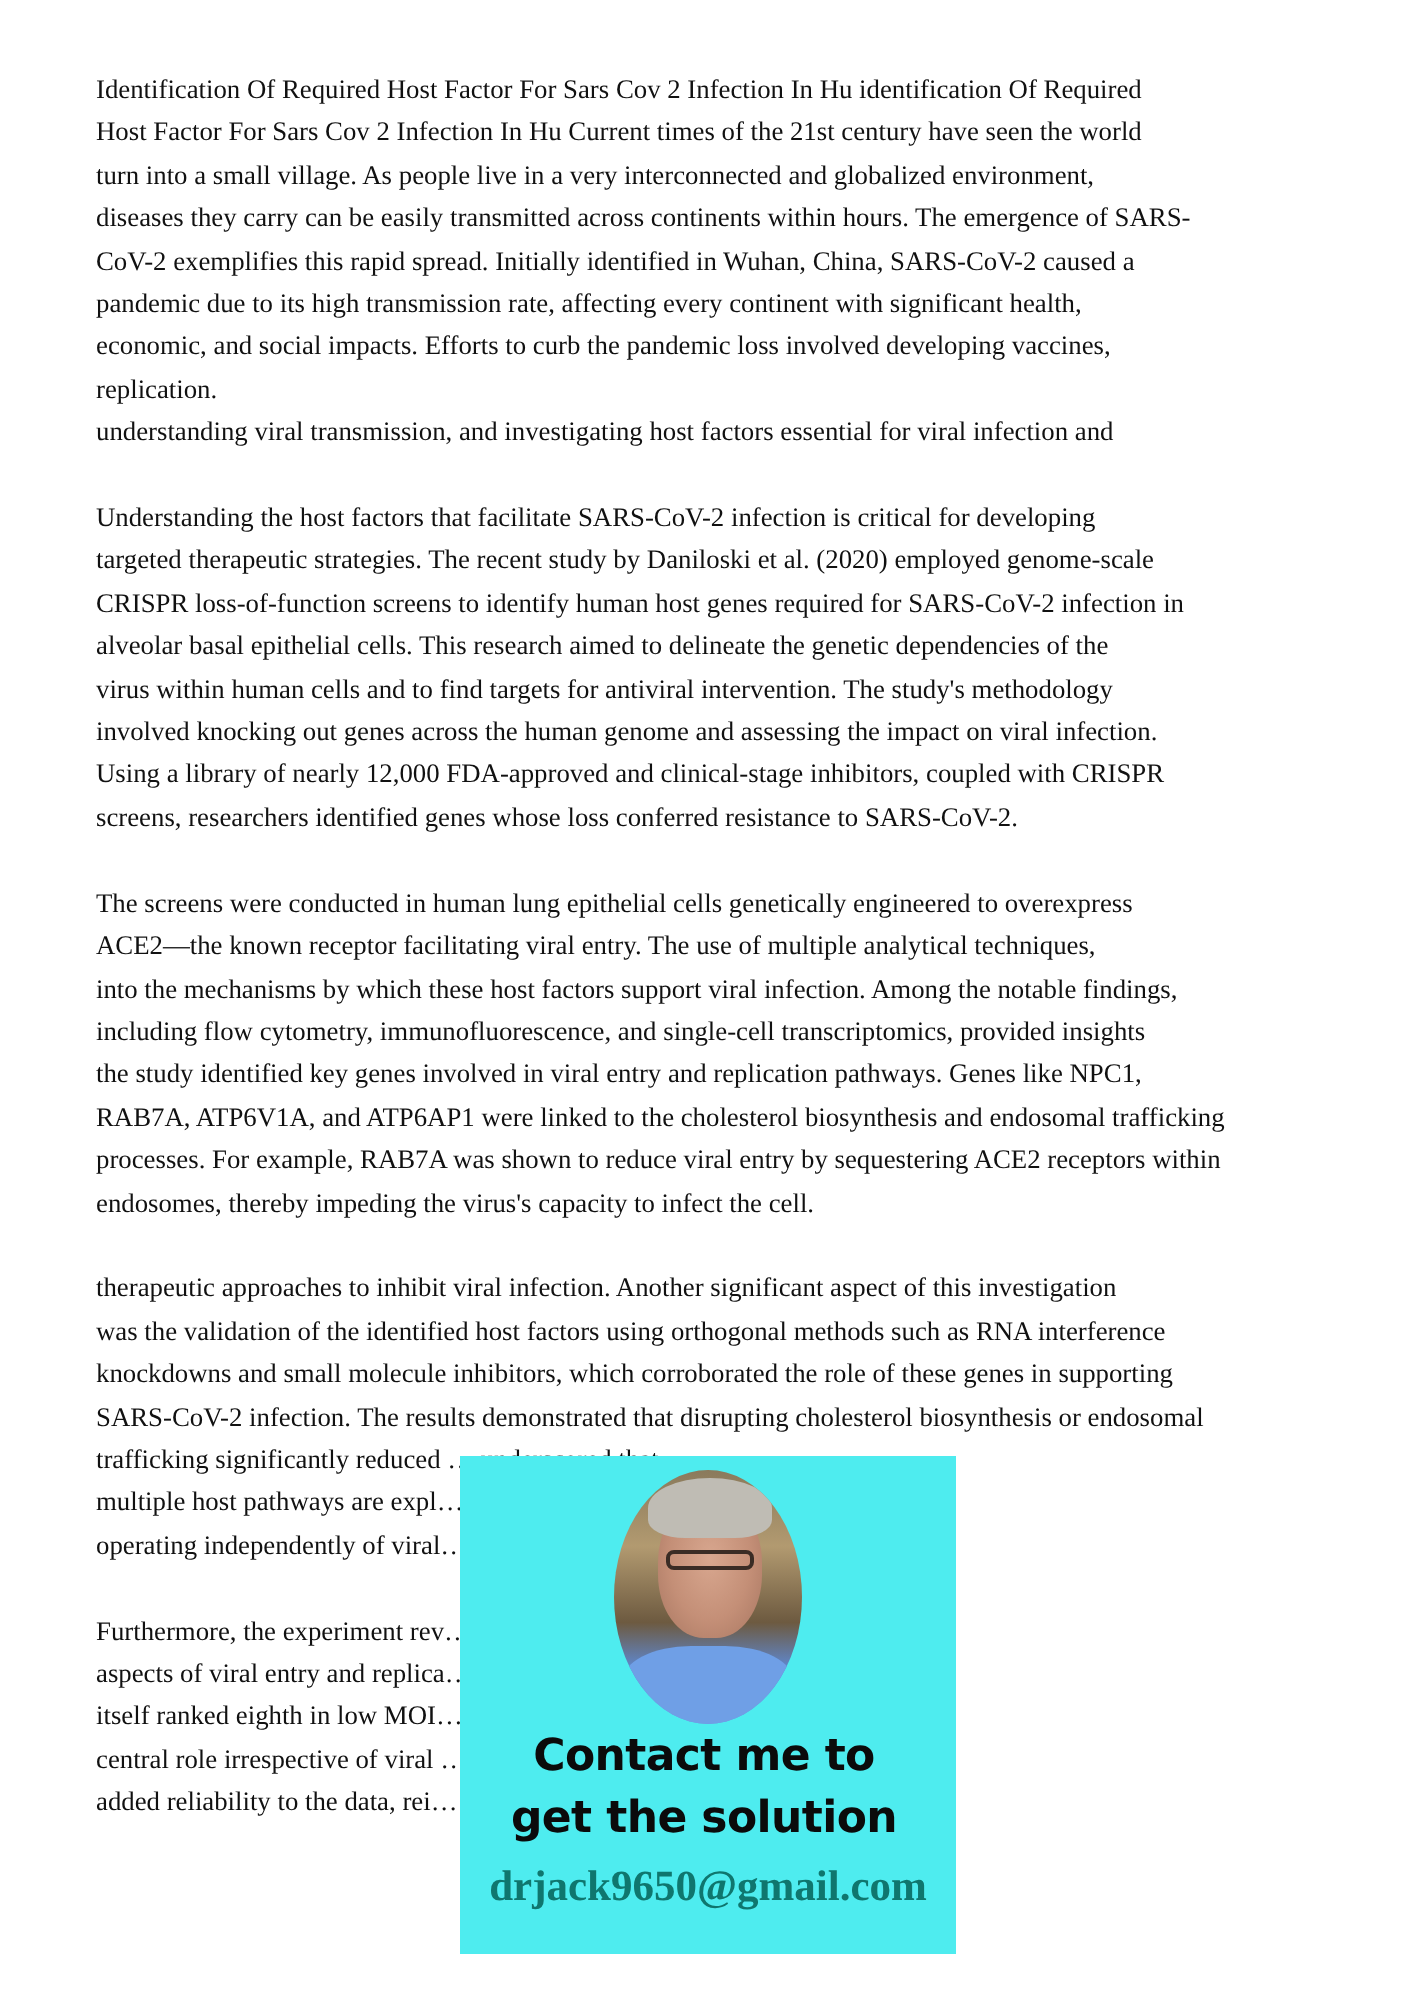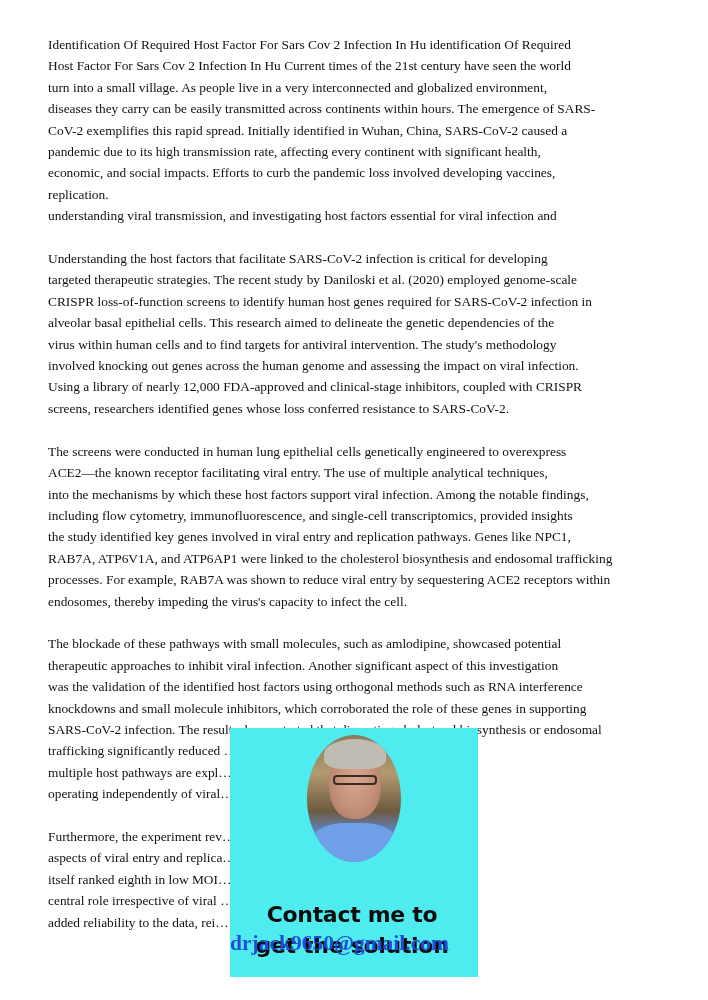--- a/index.html
+++ b/index.html
@@ -84,7 +84,6 @@
     <span class="line">endosomes, thereby impeding the virus's capacity to infect the cell.</span>
   </p>
   <p class="para">
-    <span class="line">The blockade of these pathways with small molecules, such as amlodipine, showcased potential</span>
     <span class="line">therapeutic approaches to inhibit viral infection. Another significant aspect of this investigation</span>
     <span class="line">was the validation of the identified host factors using orthogonal methods such as RNA interference</span>
     <span class="line">knockdowns and small molecule inhibitors, which corroborated the role of these genes in supporting</span>

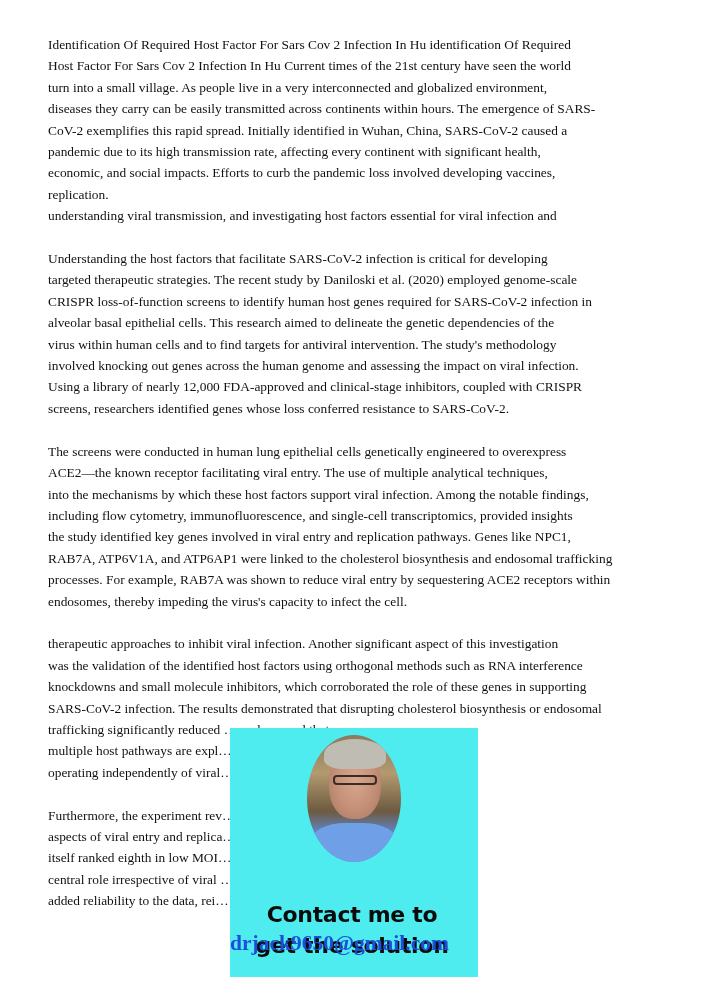--- a/index.html
+++ b/index.html
@@ -39,7 +39,6 @@
     position: absolute; left: 0; width: 244px; text-align: center;
     font-family: "DejaVu Sans", sans-serif; font-weight: bold; font-size: 22px; color: #0b0b0b;
     letter-spacing: -0.3px;
-    margin-top: 36px;
   }
   .cta1 { top: 138px; }
   .cta2 { top: 169px; text-align: center; }

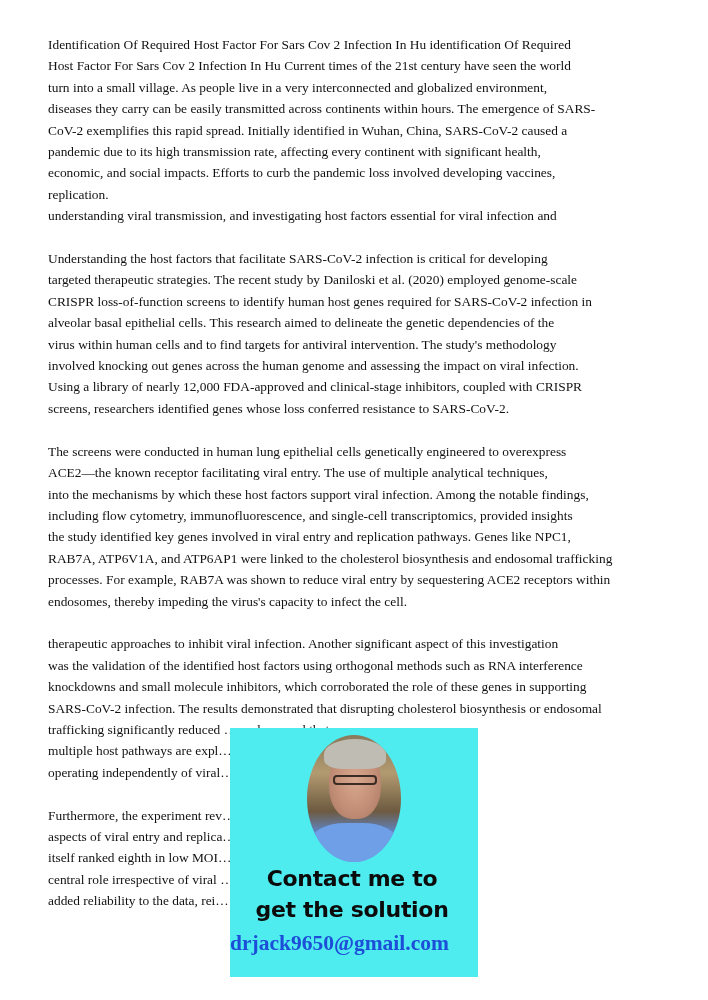--- a/index.html
+++ b/index.html
@@ -43,8 +43,8 @@
   .cta1 { top: 138px; }
   .cta2 { top: 169px; text-align: center; }
   .email {
-    position: absolute; left: 0; width: 248px; top: 203px; 
-    font-family: "Liberation Serif", serif; font-weight: bold; font-size: 21.5px; color: #1d4ed8;
+    position: absolute; left: 0; width: 248px; top: 203px; text-align: center;
+    font-family: "Liberation Serif", serif; font-weight: bold; font-size: 21.5px; color: #0f766e;
   }
 </style>
 </head>

